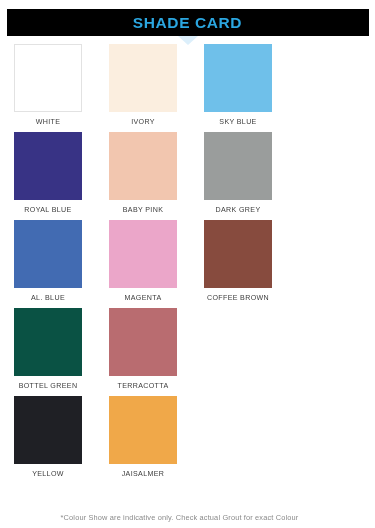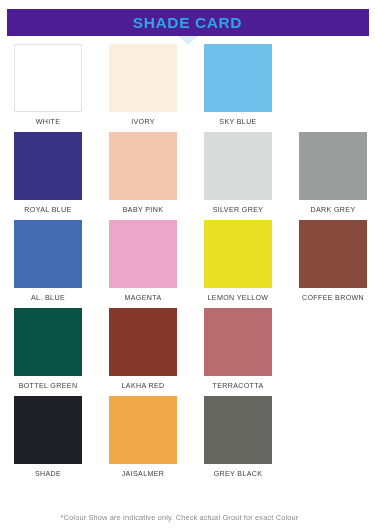--- a/index.html
+++ b/index.html
@@ -24,7 +24,7 @@
     width: 362px;
     margin: 0 auto;
     height: 27px;
-    background: #4c1d95;
+    background: #000000;
     display: flex;
     align-items: center;
     justify-content: center;

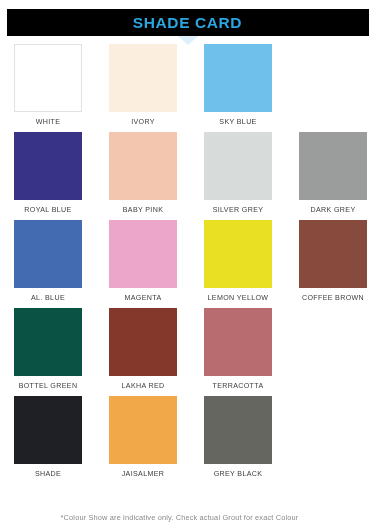--- a/index.html
+++ b/index.html
@@ -135,10 +135,6 @@
         <div class="chip-label">BABY PINK</div>
       </div>
       <div class="cell">
-        <div class="chip" style="background: rgb(215, 219, 218); border: 1px solid rgb(215, 219, 218);"></div>
-        <div class="chip-label">SILVER GREY</div>
-      </div>
-      <div class="cell">
         <div class="chip" style="background: rgb(154, 157, 156); border: 1px solid rgb(154, 157, 156);"></div>
         <div class="chip-label">DARK GREY</div>
       </div>

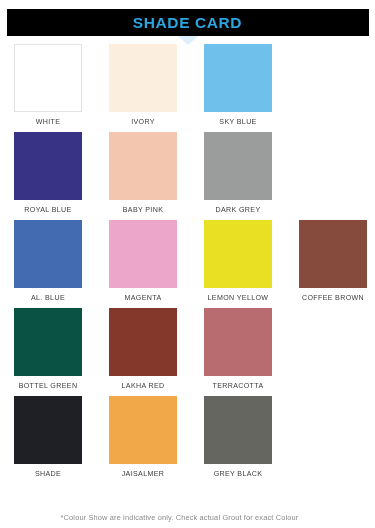--- a/index.html
+++ b/index.html
@@ -149,10 +149,6 @@
         <div class="chip-label">MAGENTA</div>
       </div>
       <div class="cell">
-        <div class="chip" style="background: rgb(233, 224, 35); border: 1px solid rgb(233, 224, 35);"></div>
-        <div class="chip-label">LEMON YELLOW</div>
-      </div>
-      <div class="cell">
         <div class="chip" style="background: rgb(135, 75, 62); border: 1px solid rgb(135, 75, 62);"></div>
         <div class="chip-label">COFFEE BROWN</div>
       </div>

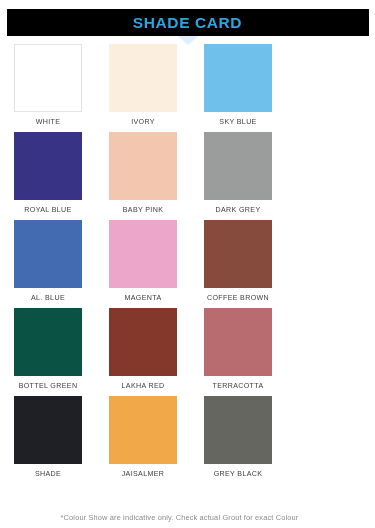--- a/index.html
+++ b/index.html
@@ -159,10 +159,6 @@
         <div class="chip-label">BOTTEL GREEN</div>
       </div>
       <div class="cell">
-        <div class="chip" style="background: rgb(132, 56, 43); border: 1px solid rgb(132, 56, 43);"></div>
-        <div class="chip-label">LAKHA RED</div>
-      </div>
-      <div class="cell">
         <div class="chip" style="background: rgb(185, 108, 112); border: 1px solid rgb(185, 108, 112);"></div>
         <div class="chip-label">TERRACOTTA</div>
       </div>

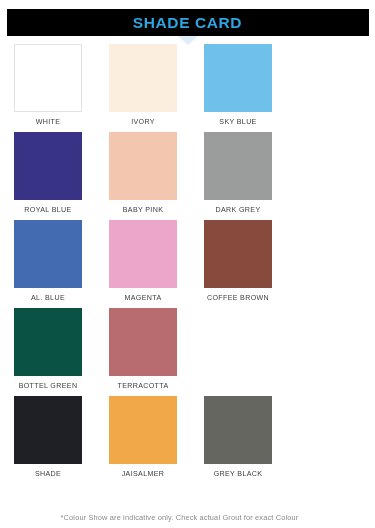--- a/index.html
+++ b/index.html
@@ -166,7 +166,7 @@
     <div class="row">
       <div class="cell">
         <div class="chip" style="background: rgb(31, 32, 37); border: 1px solid rgb(31, 32, 37);"></div>
-        <div class="chip-label">SHADE</div>
+        <div class="chip-label">YELLOW</div>
       </div>
       <div class="cell">
         <div class="chip" style="background: rgb(240, 168, 73); border: 1px solid rgb(240, 168, 73);"></div>

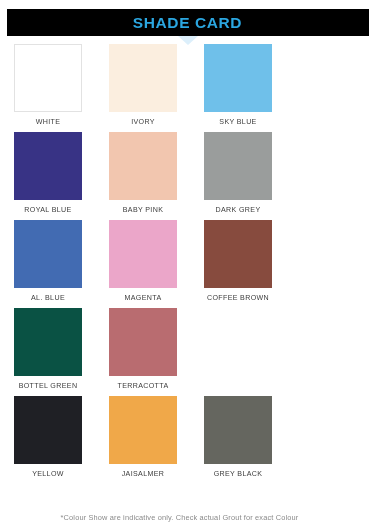--- a/index.html
+++ b/index.html
@@ -172,10 +172,6 @@
         <div class="chip" style="background: rgb(240, 168, 73); border: 1px solid rgb(240, 168, 73);"></div>
         <div class="chip-label">JAISALMER</div>
       </div>
-      <div class="cell">
-        <div class="chip" style="background: rgb(101, 102, 95); border: 1px solid rgb(101, 102, 95);"></div>
-        <div class="chip-label">GREY BLACK</div>
-      </div>
       <div class="cell empty">
         <div class="chip"></div>
         <div class="chip-label"></div>

